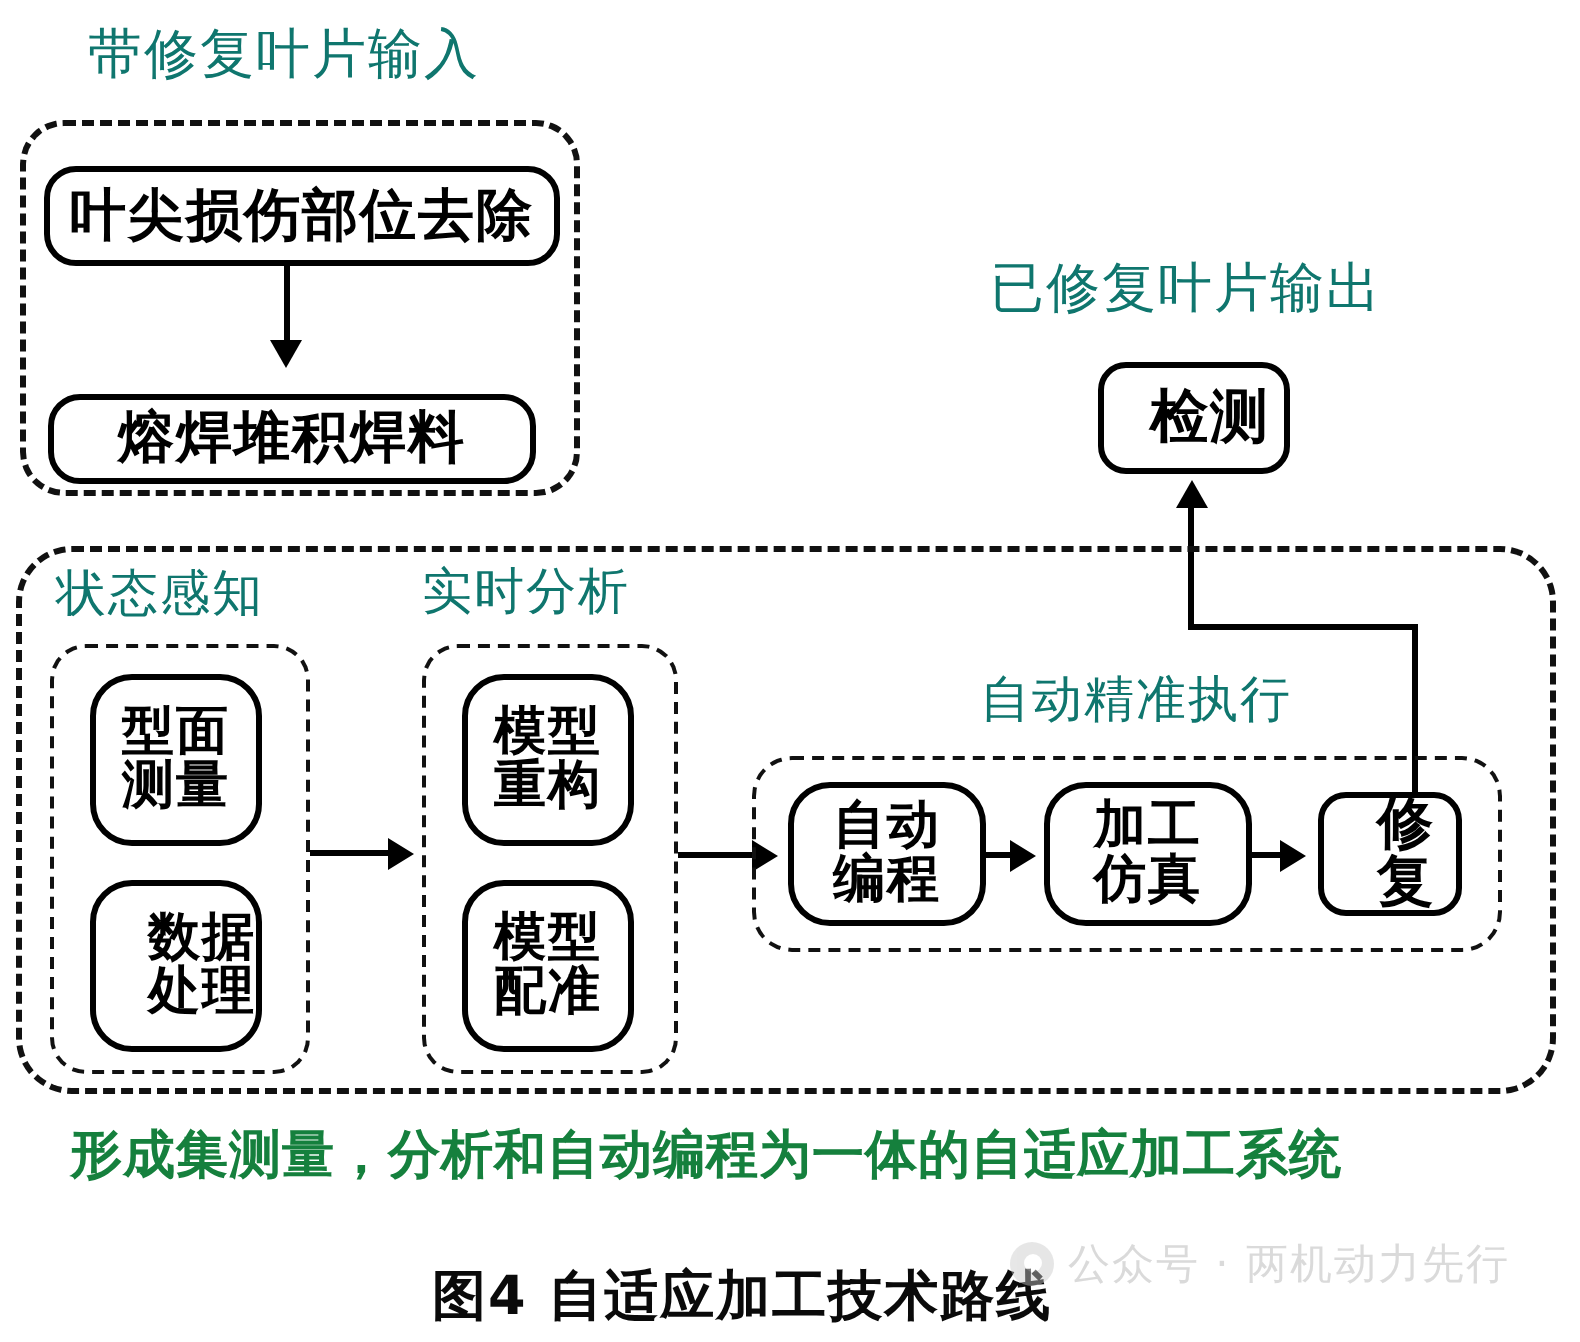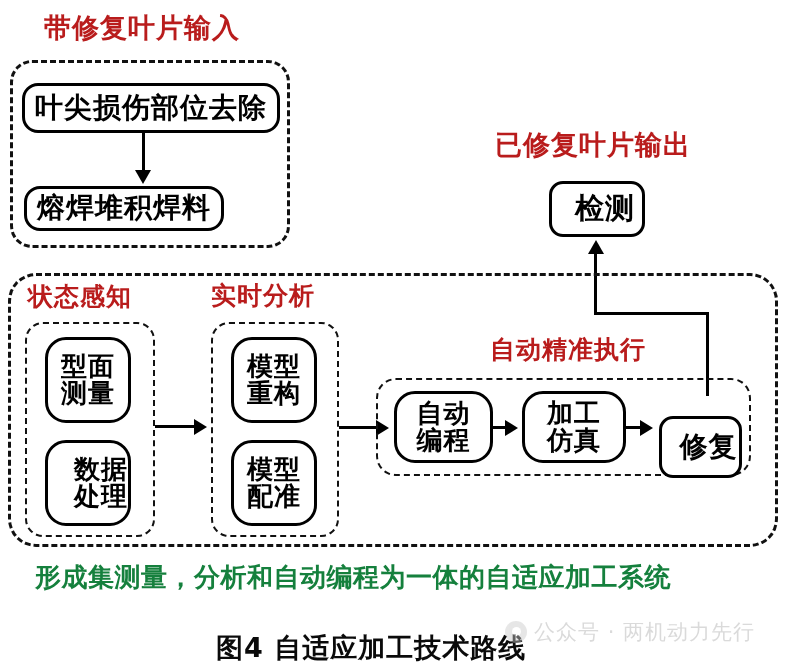--- a/index.html
+++ b/index.html
@@ -22,8 +22,8 @@
 
   
   .group-label {
-    font-weight: bold;
-    color: #b91c1c;
+    font-weight: normal;
+    color: #0f766e;
     white-space: nowrap;
     letter-spacing: 1px;
     line-height: 1;

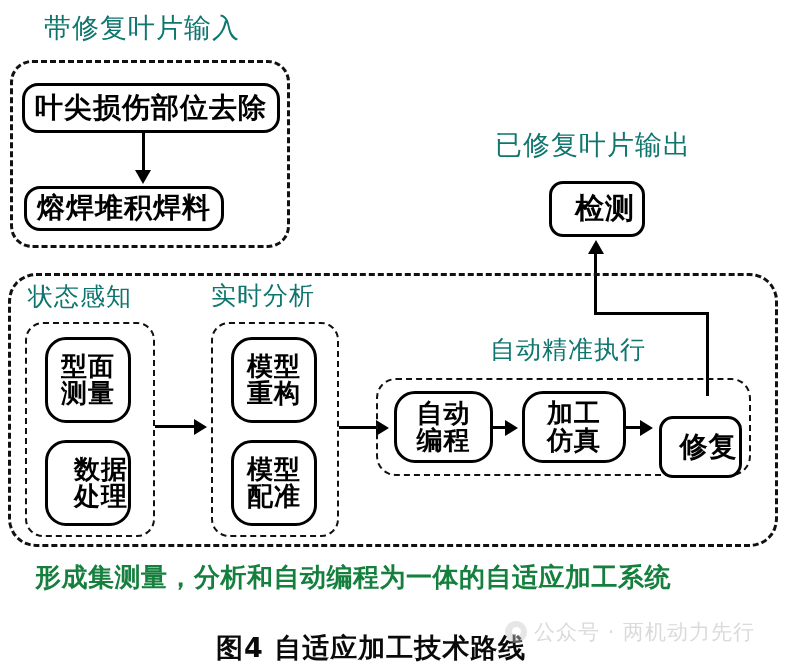--- a/index.html
+++ b/index.html
@@ -148,7 +148,7 @@
   <div class="abs line-v" style="left:142px; top:133px; height:42px;"></div>
   <div class="abs arrow-d" style="left:135px; top:170px;"></div>
 
-  <div class="abs node node-wide" style="left:24px; top:186px; width:200px; height:45px;">熔焊堆积焊料</div>
+  <div class="abs node node-wide" style="left:24px; top:197px; width:244px; height:45px;">熔焊堆积焊料</div>
 
   <div class="abs group-label lbl-xl" style="left:495px; top:131px;">已修复叶片输出</div>
 

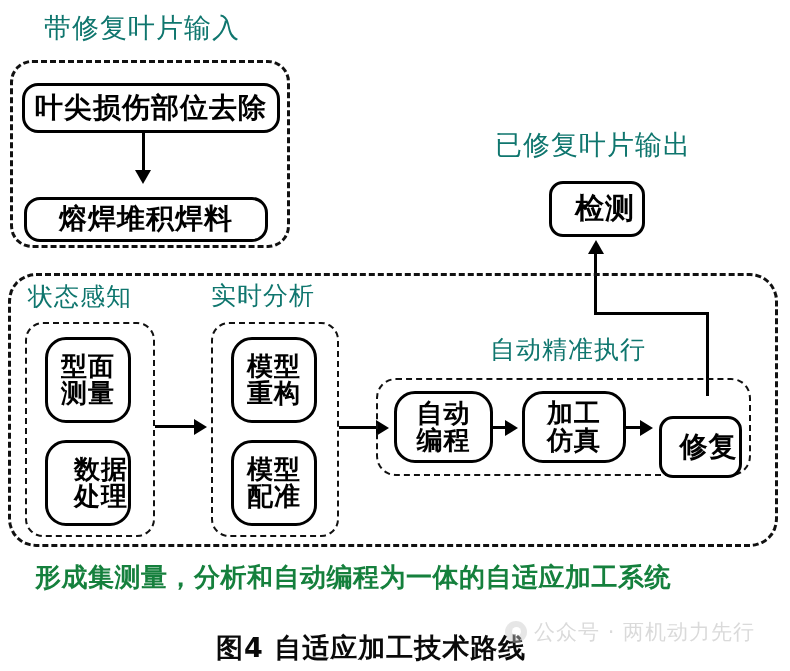--- a/index.html
+++ b/index.html
@@ -227,7 +227,7 @@
   <div class="abs line-h" style="left:626px; top:426px; width:16px;"></div>
   <div class="abs arrow-r" style="left:640px; top:420px;"></div>
 
-  <div class="abs node node-sq" style="left:659px; top:416px; width:83px; height:62px; font-size:28px;">修复</div>
+  <div class="abs node node-sq" style="left:659px; top:396px; width:72px; height:62px; font-size:28px;">修复</div>
 
   <div class="abs caption-sum" style="left:35px; top:560px;">形成集测量，分析和自动编程为一体的自适应加工系统</div>
 

